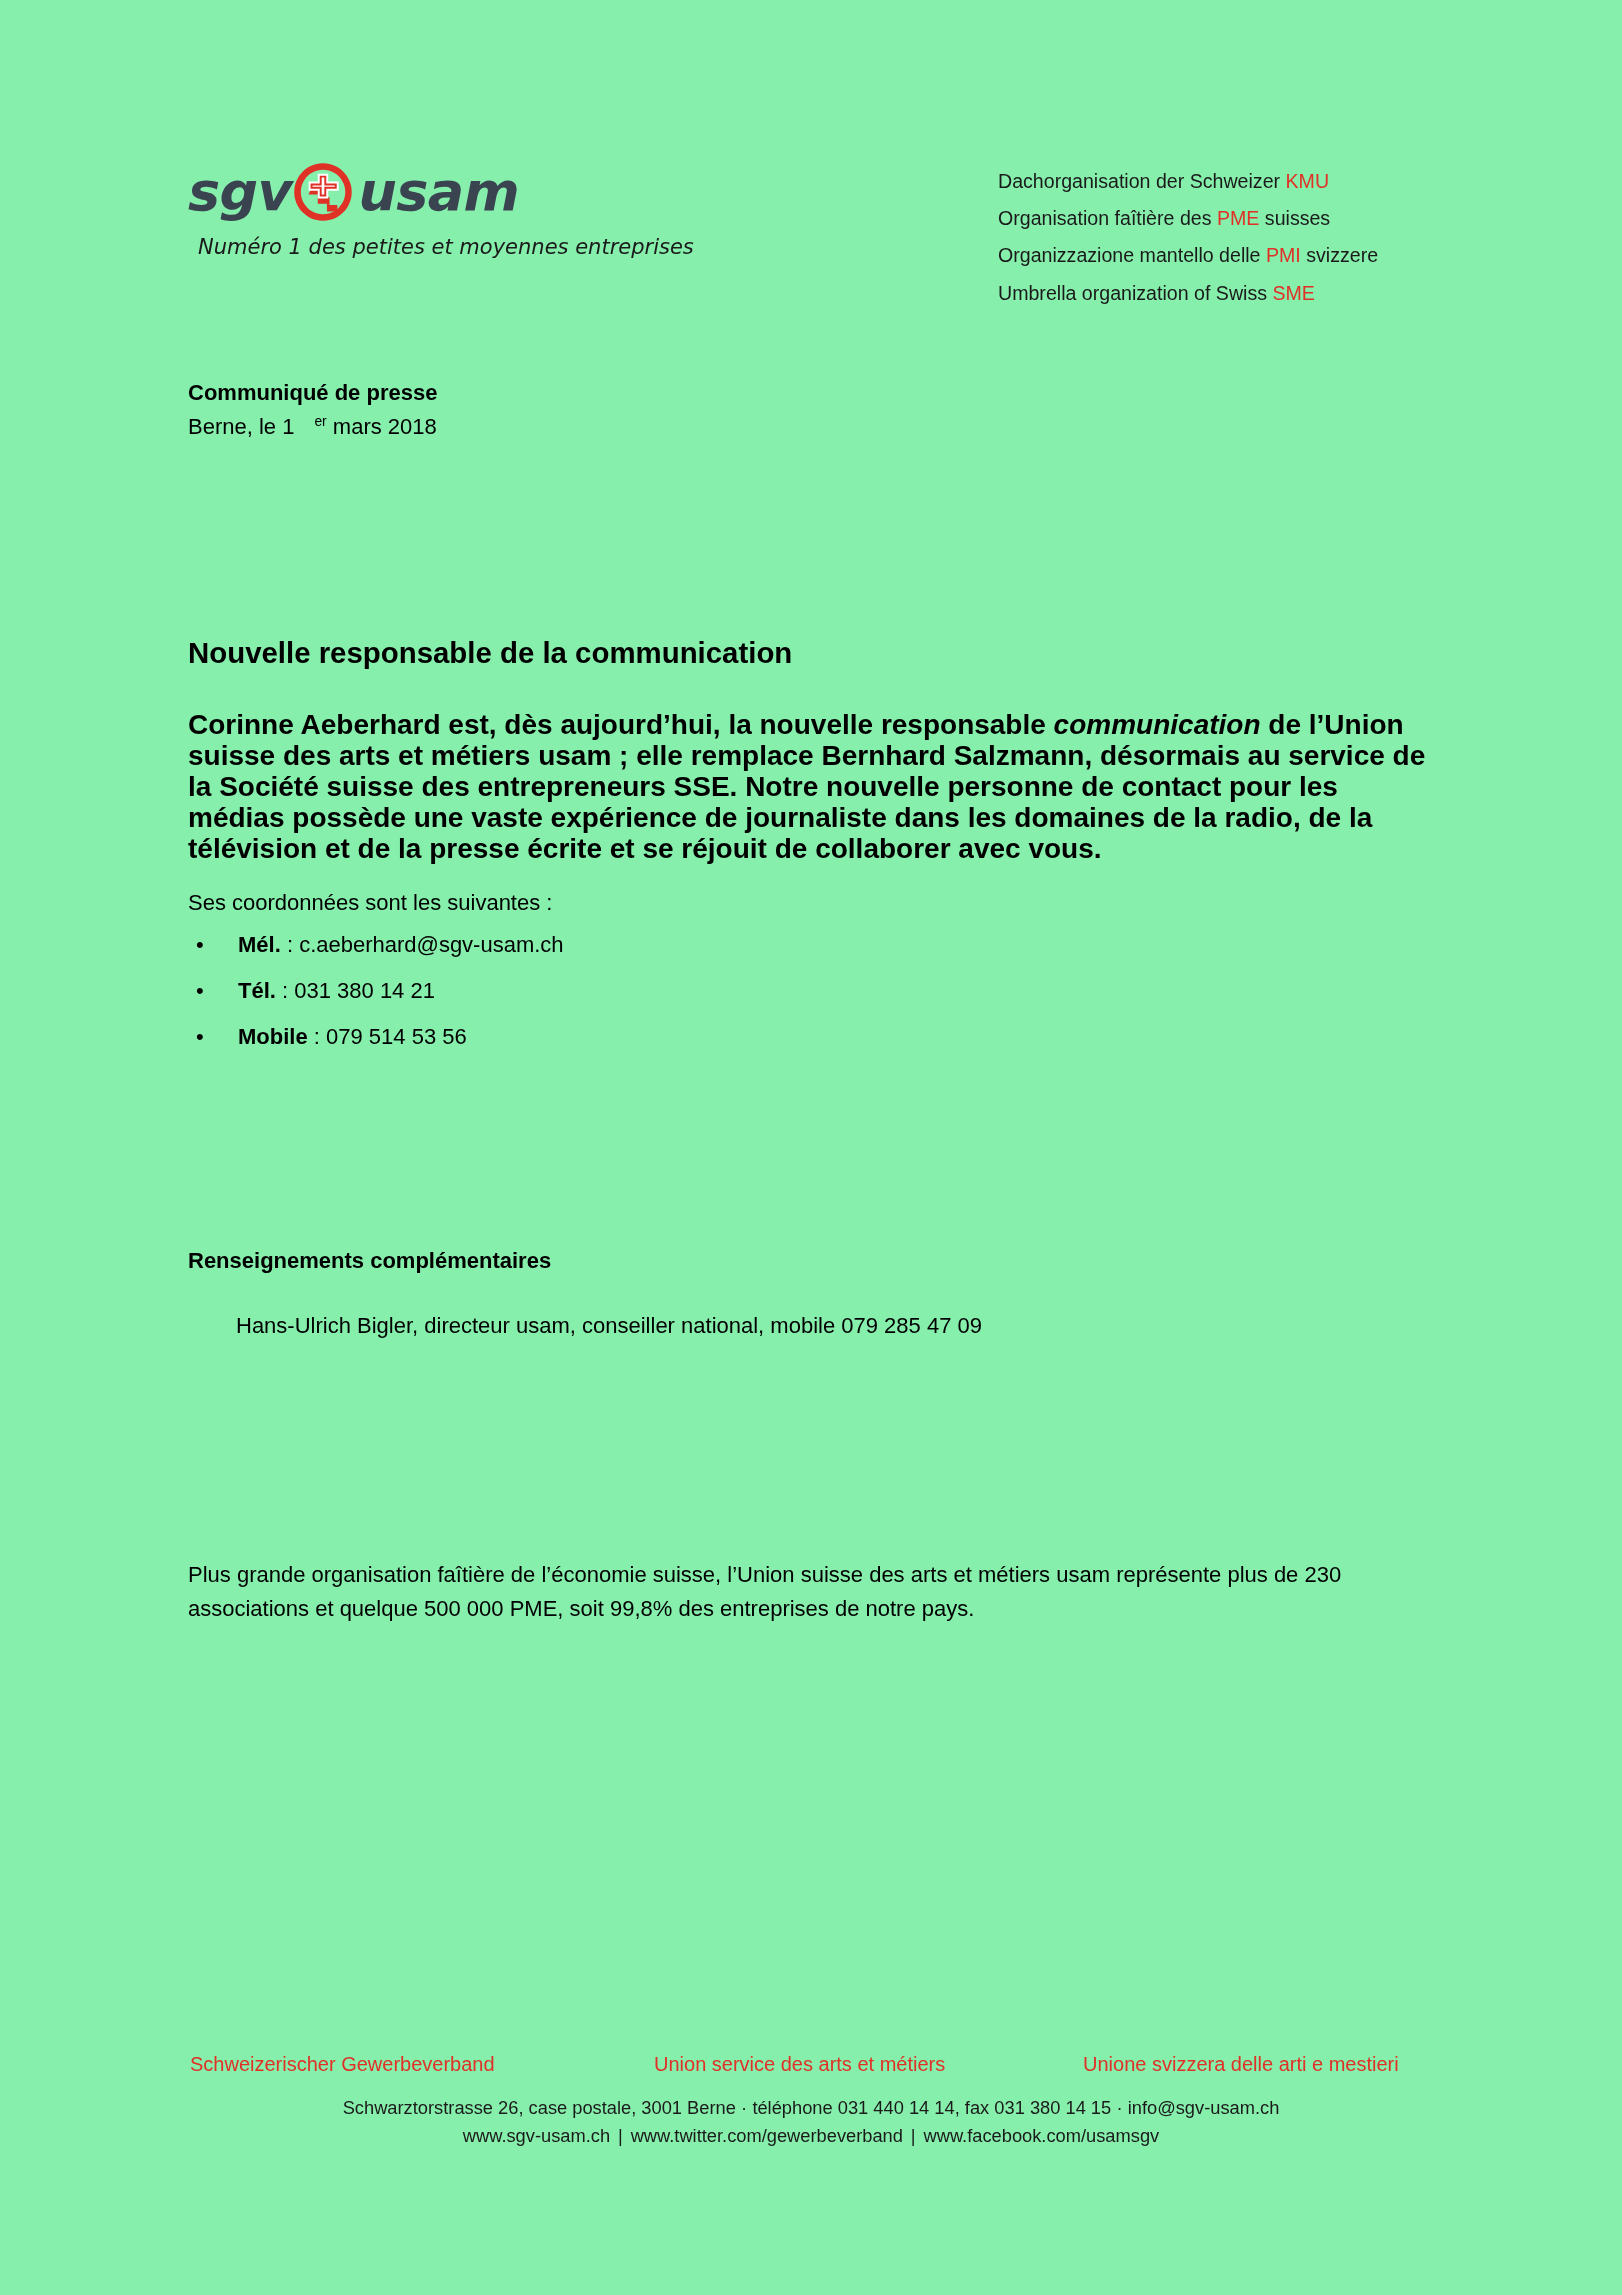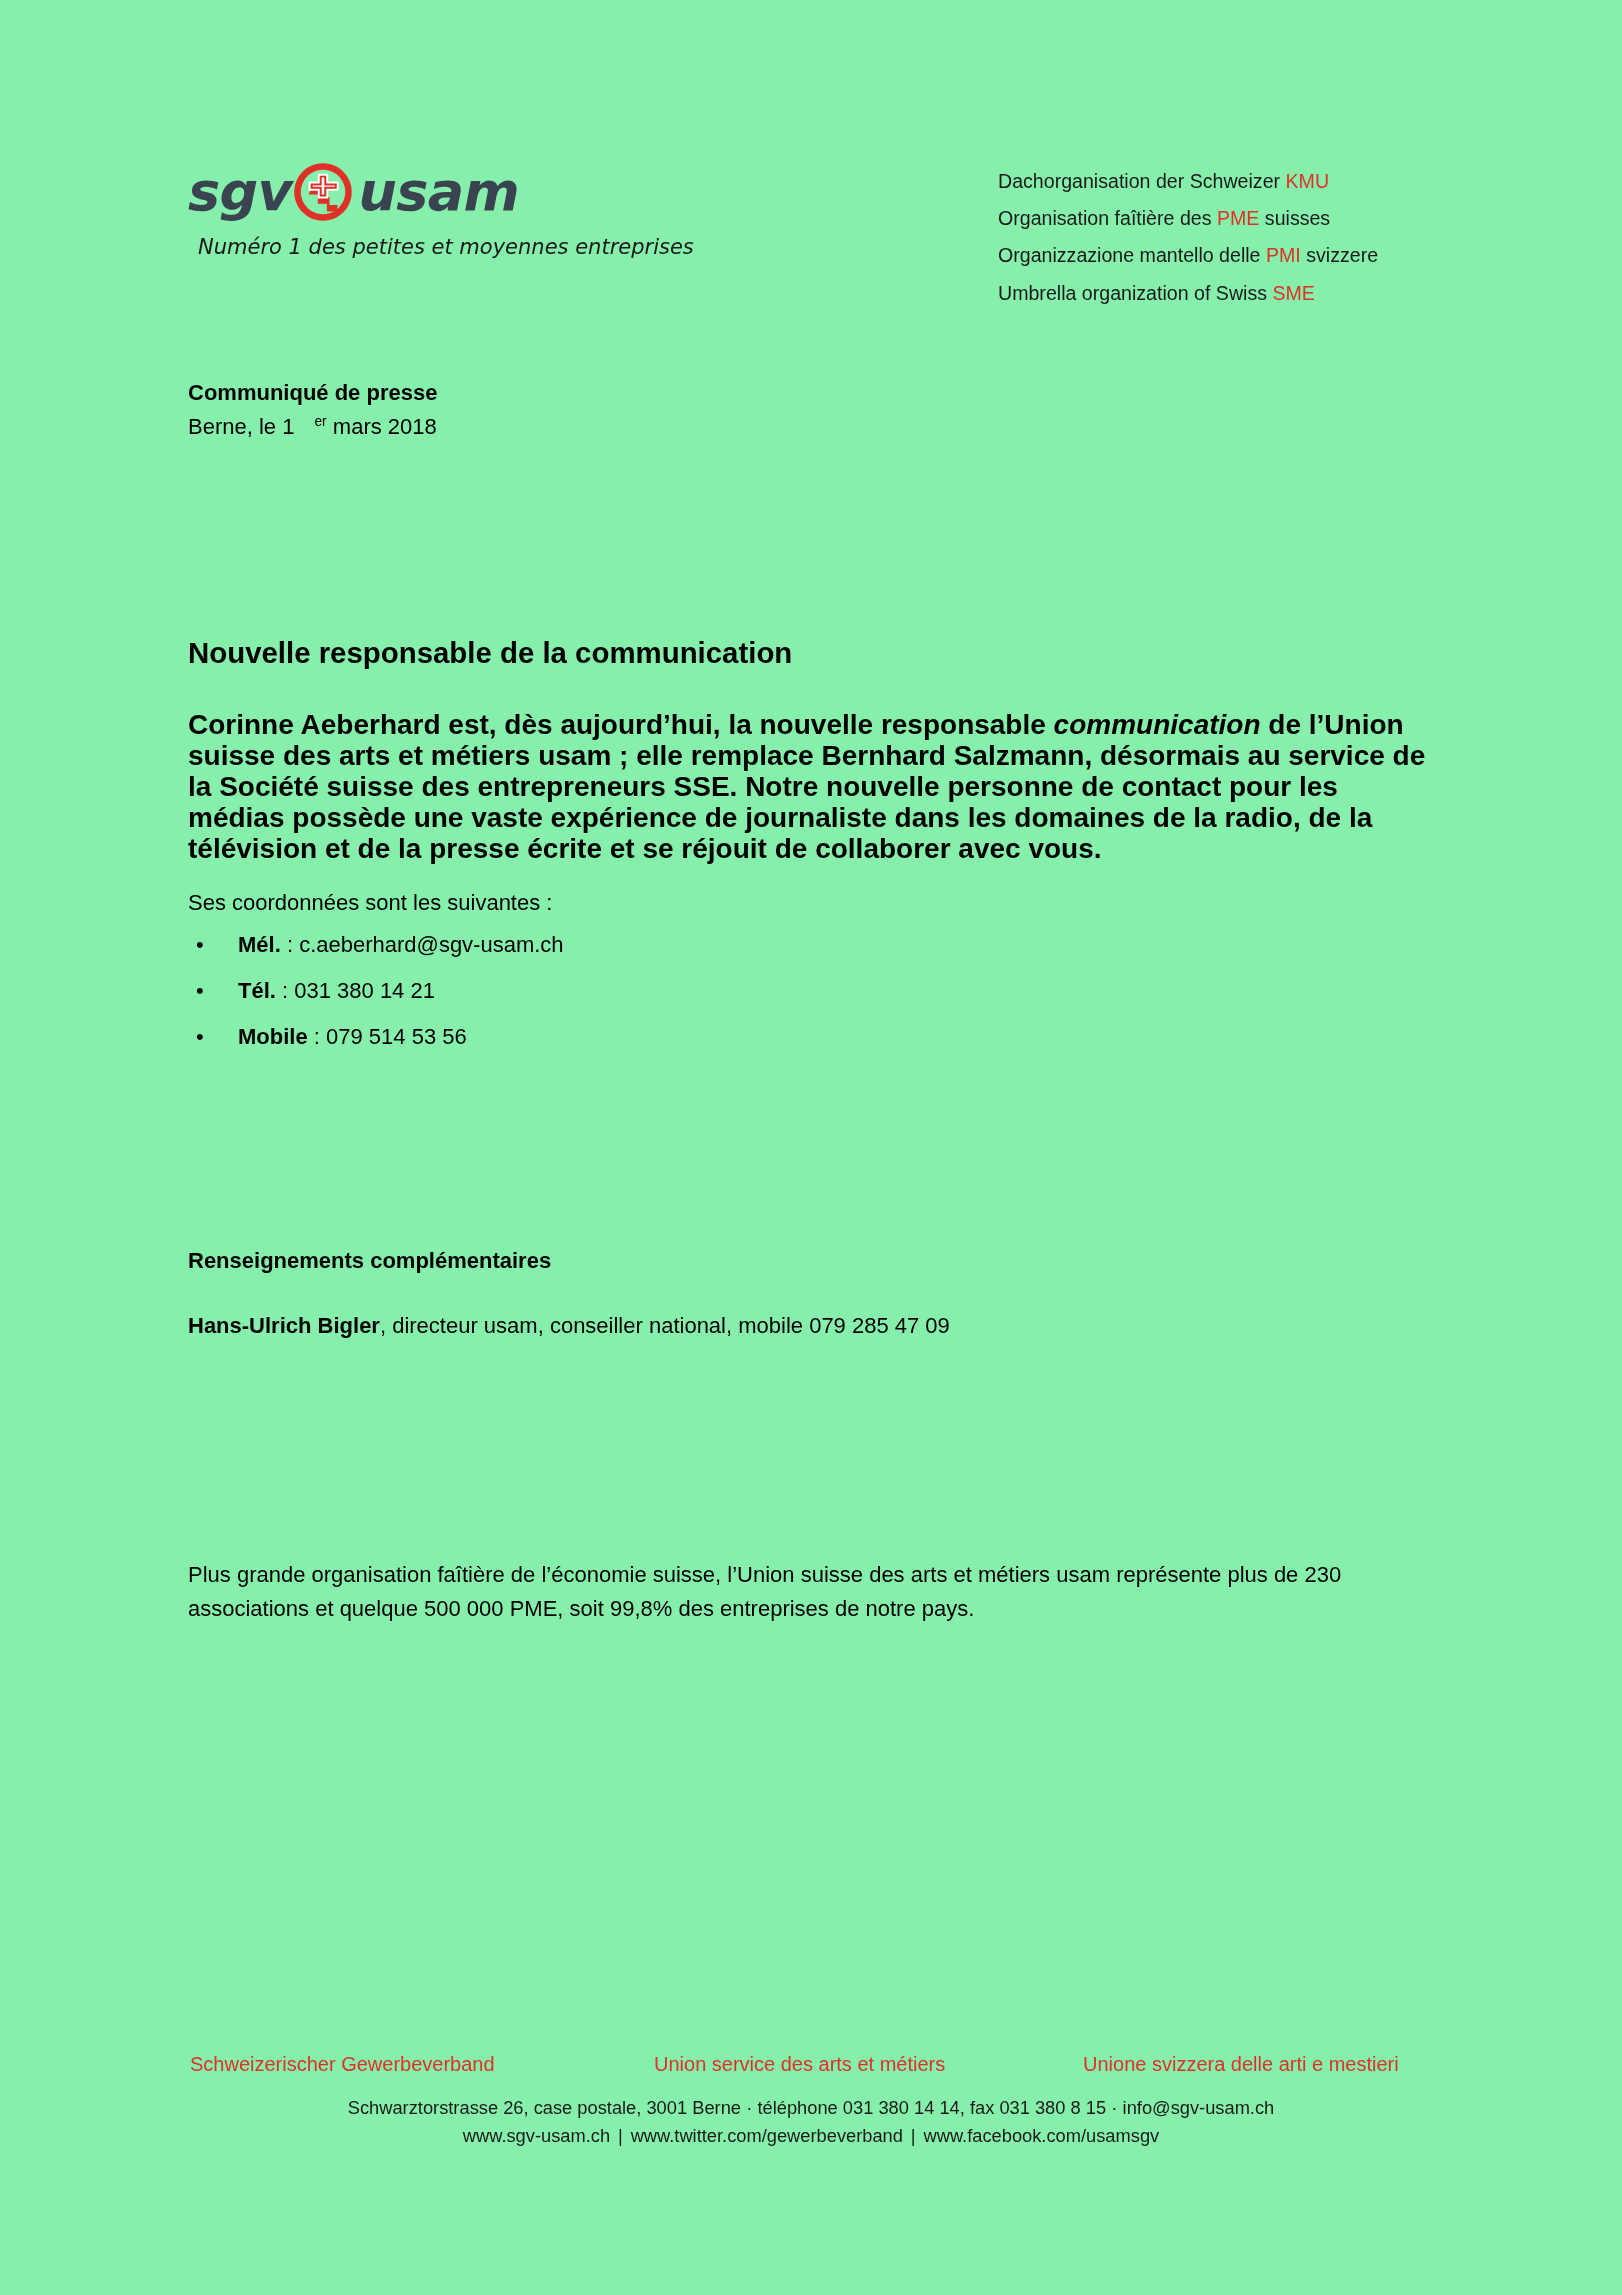--- a/index.html
+++ b/index.html
@@ -192,7 +192,7 @@
     line-height: 31px;
     white-space: nowrap;
   }
-  .contact-person .name { font-weight: 700; }
+  .contact-person .name { font-weight: 400; margin-left: 48px; }
 
   .boilerplate {
     position: absolute;

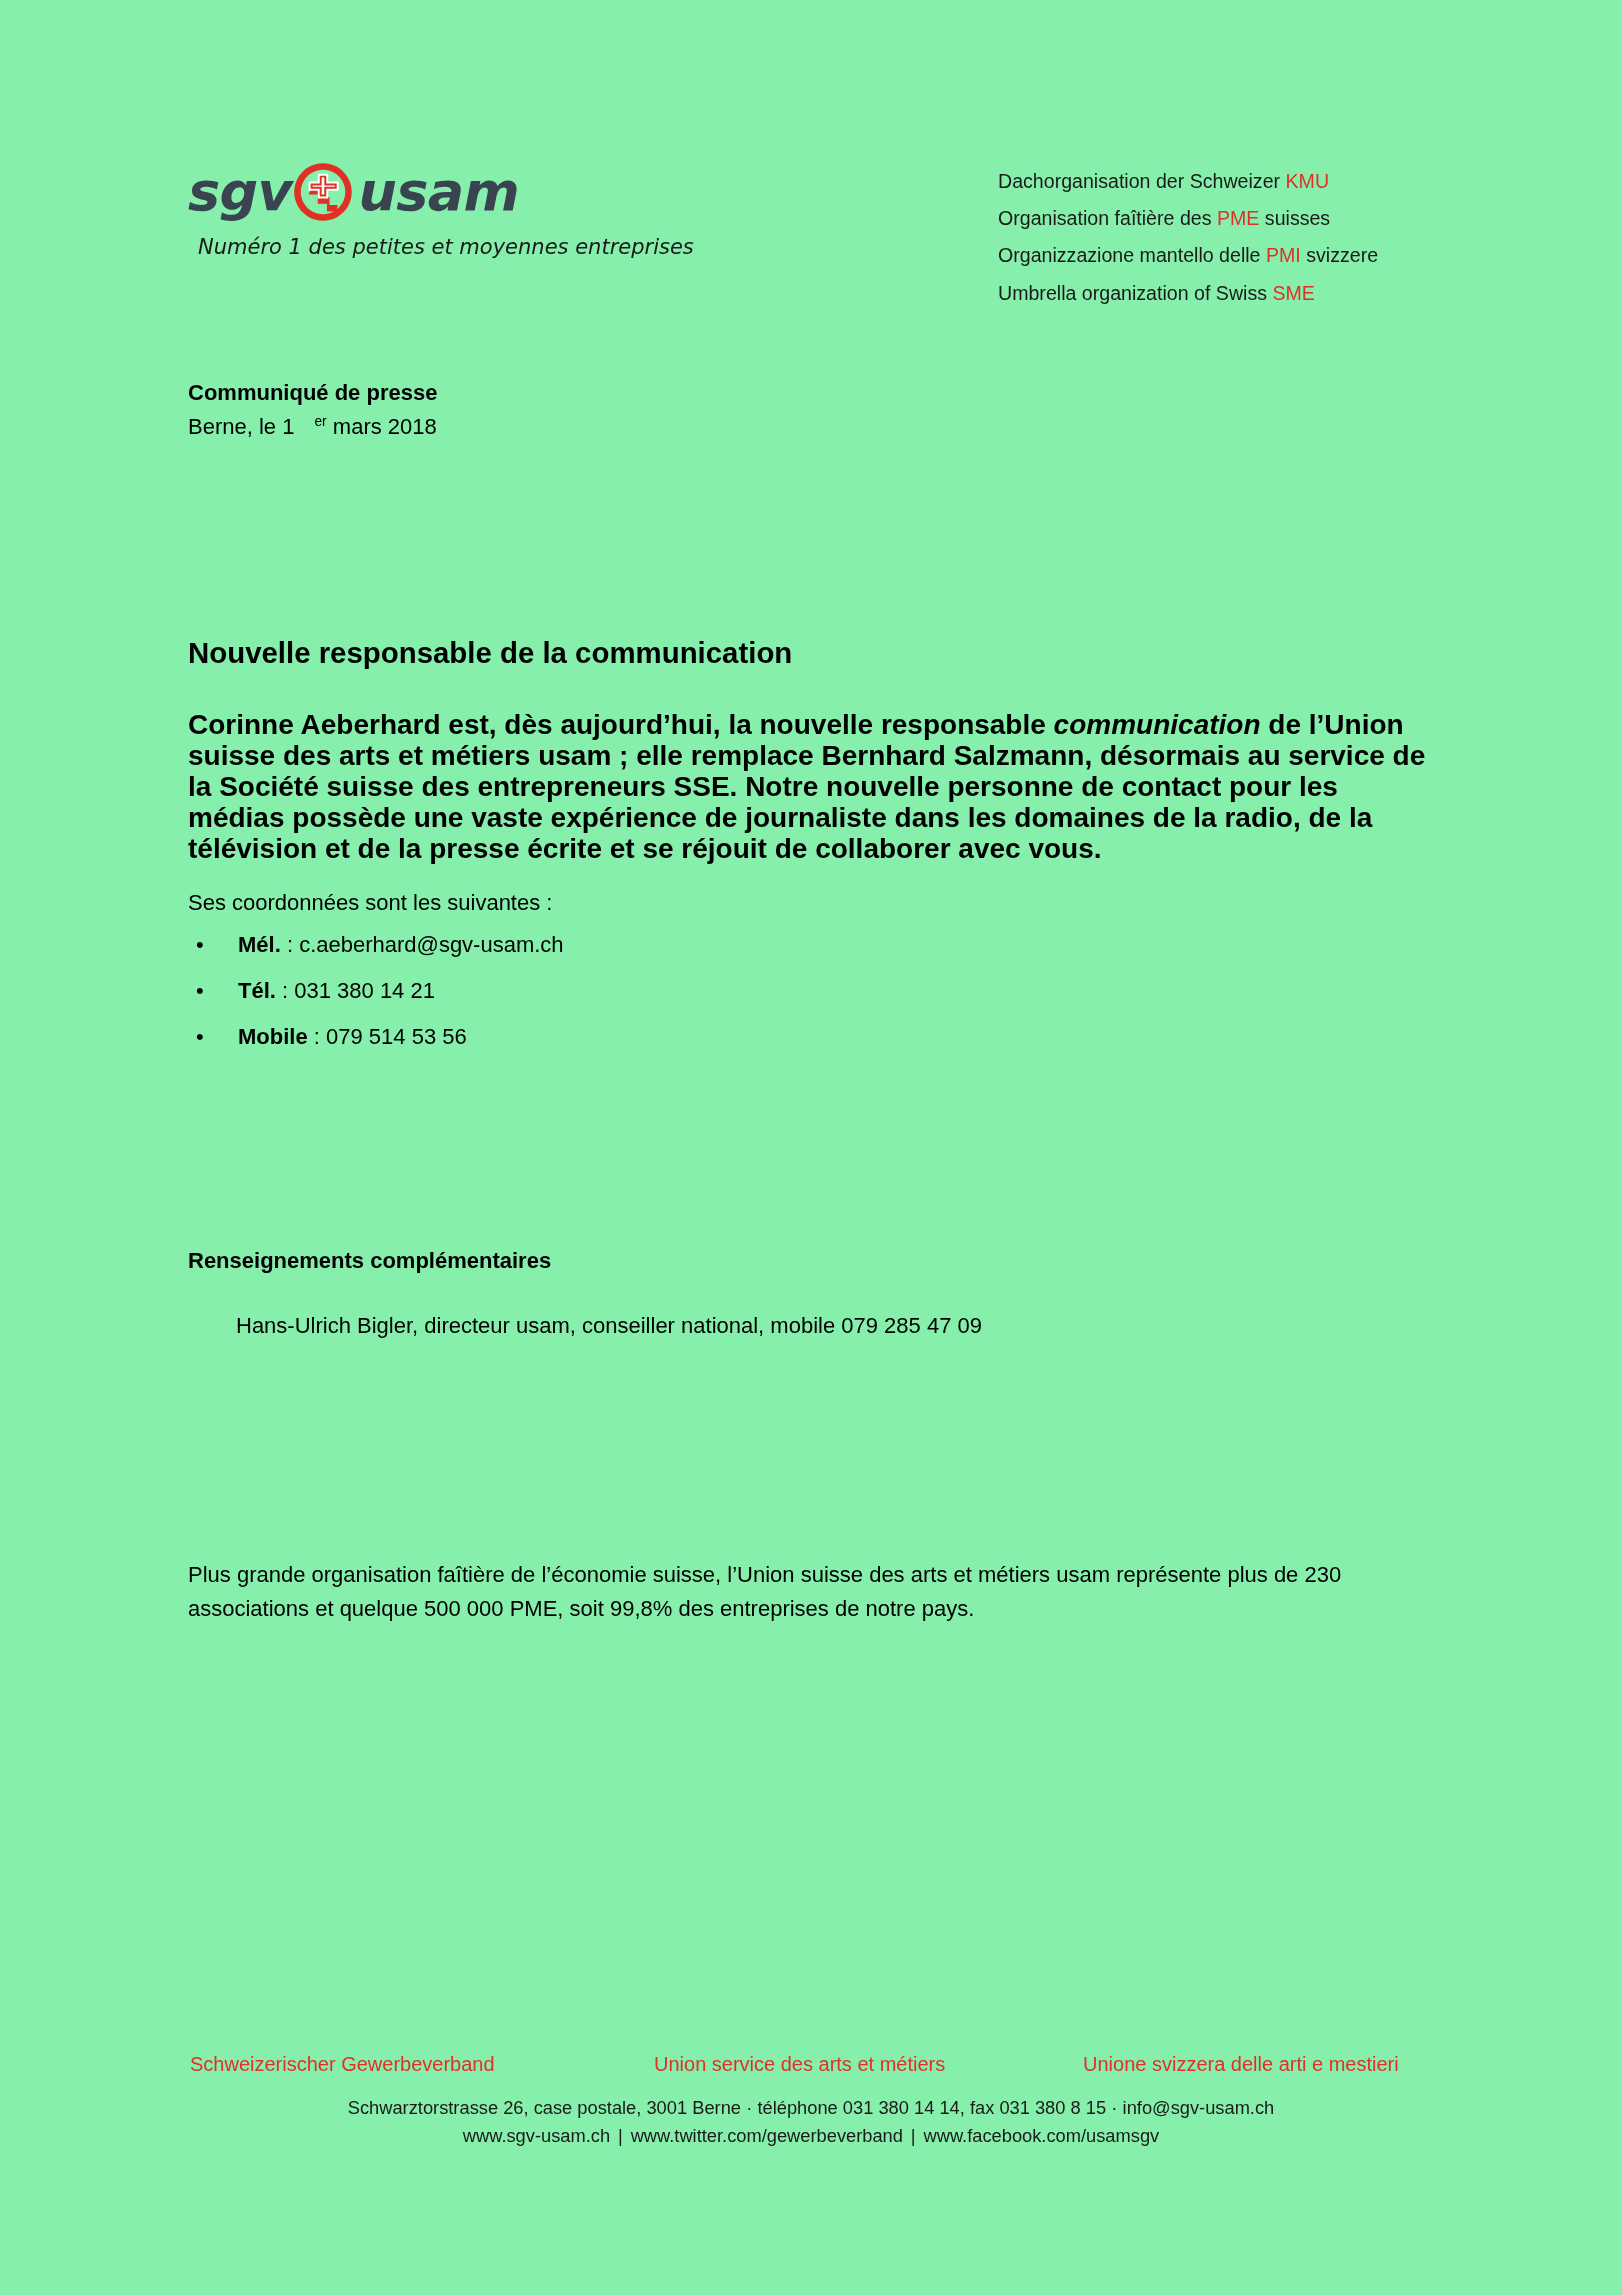--- a/index.html
+++ b/index.html
@@ -325,7 +325,7 @@
     </div>
 
     <div class="footer-address">
-      <span>Schwarztorstrasse 26, case postale, 3001 Berne</span><span class="sep">·</span><span>téléphone 031 380 14 14, fax 031 380 8 15</span><span class="sep">·</span><span>info@sgv-usam.ch</span>
+      <span>Schwarztorstrasse 26, case postale, 3001 Berne</span><span class="sep">·</span><span>téléphone 031 440 14 14, fax 031 380 14 15</span><span class="sep">·</span><span>info@sgv-usam.ch</span>
     </div>
 
     <div class="footer-links">

